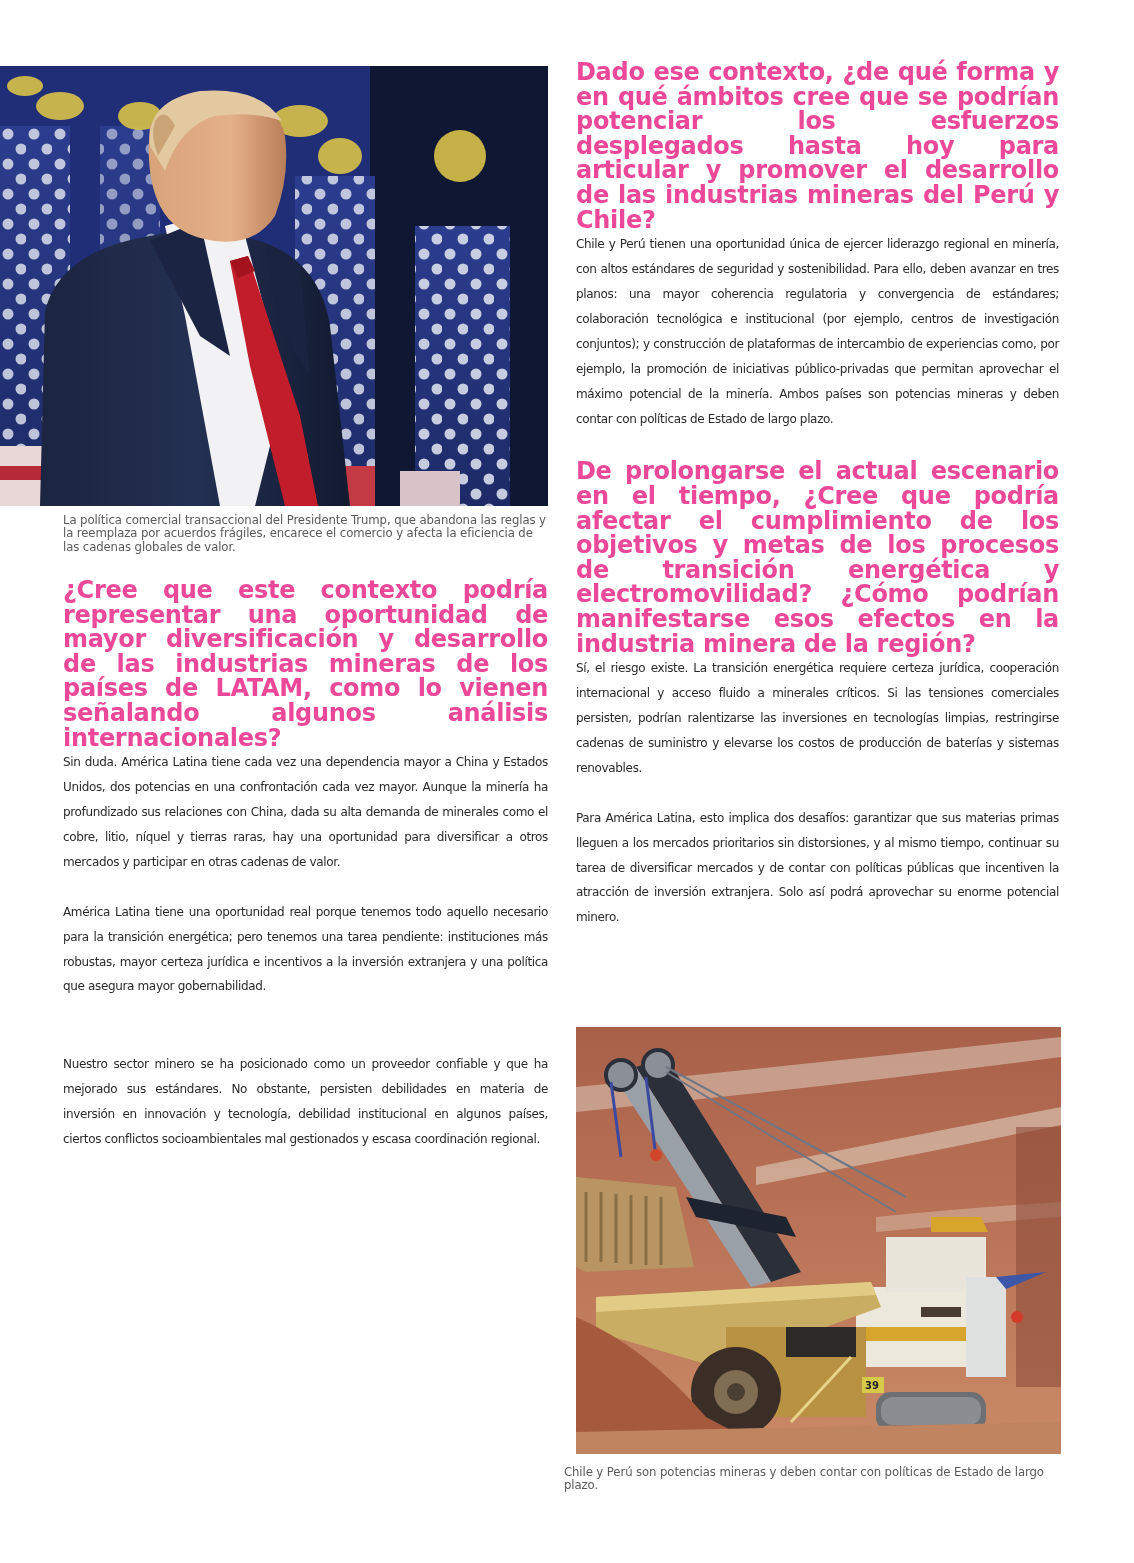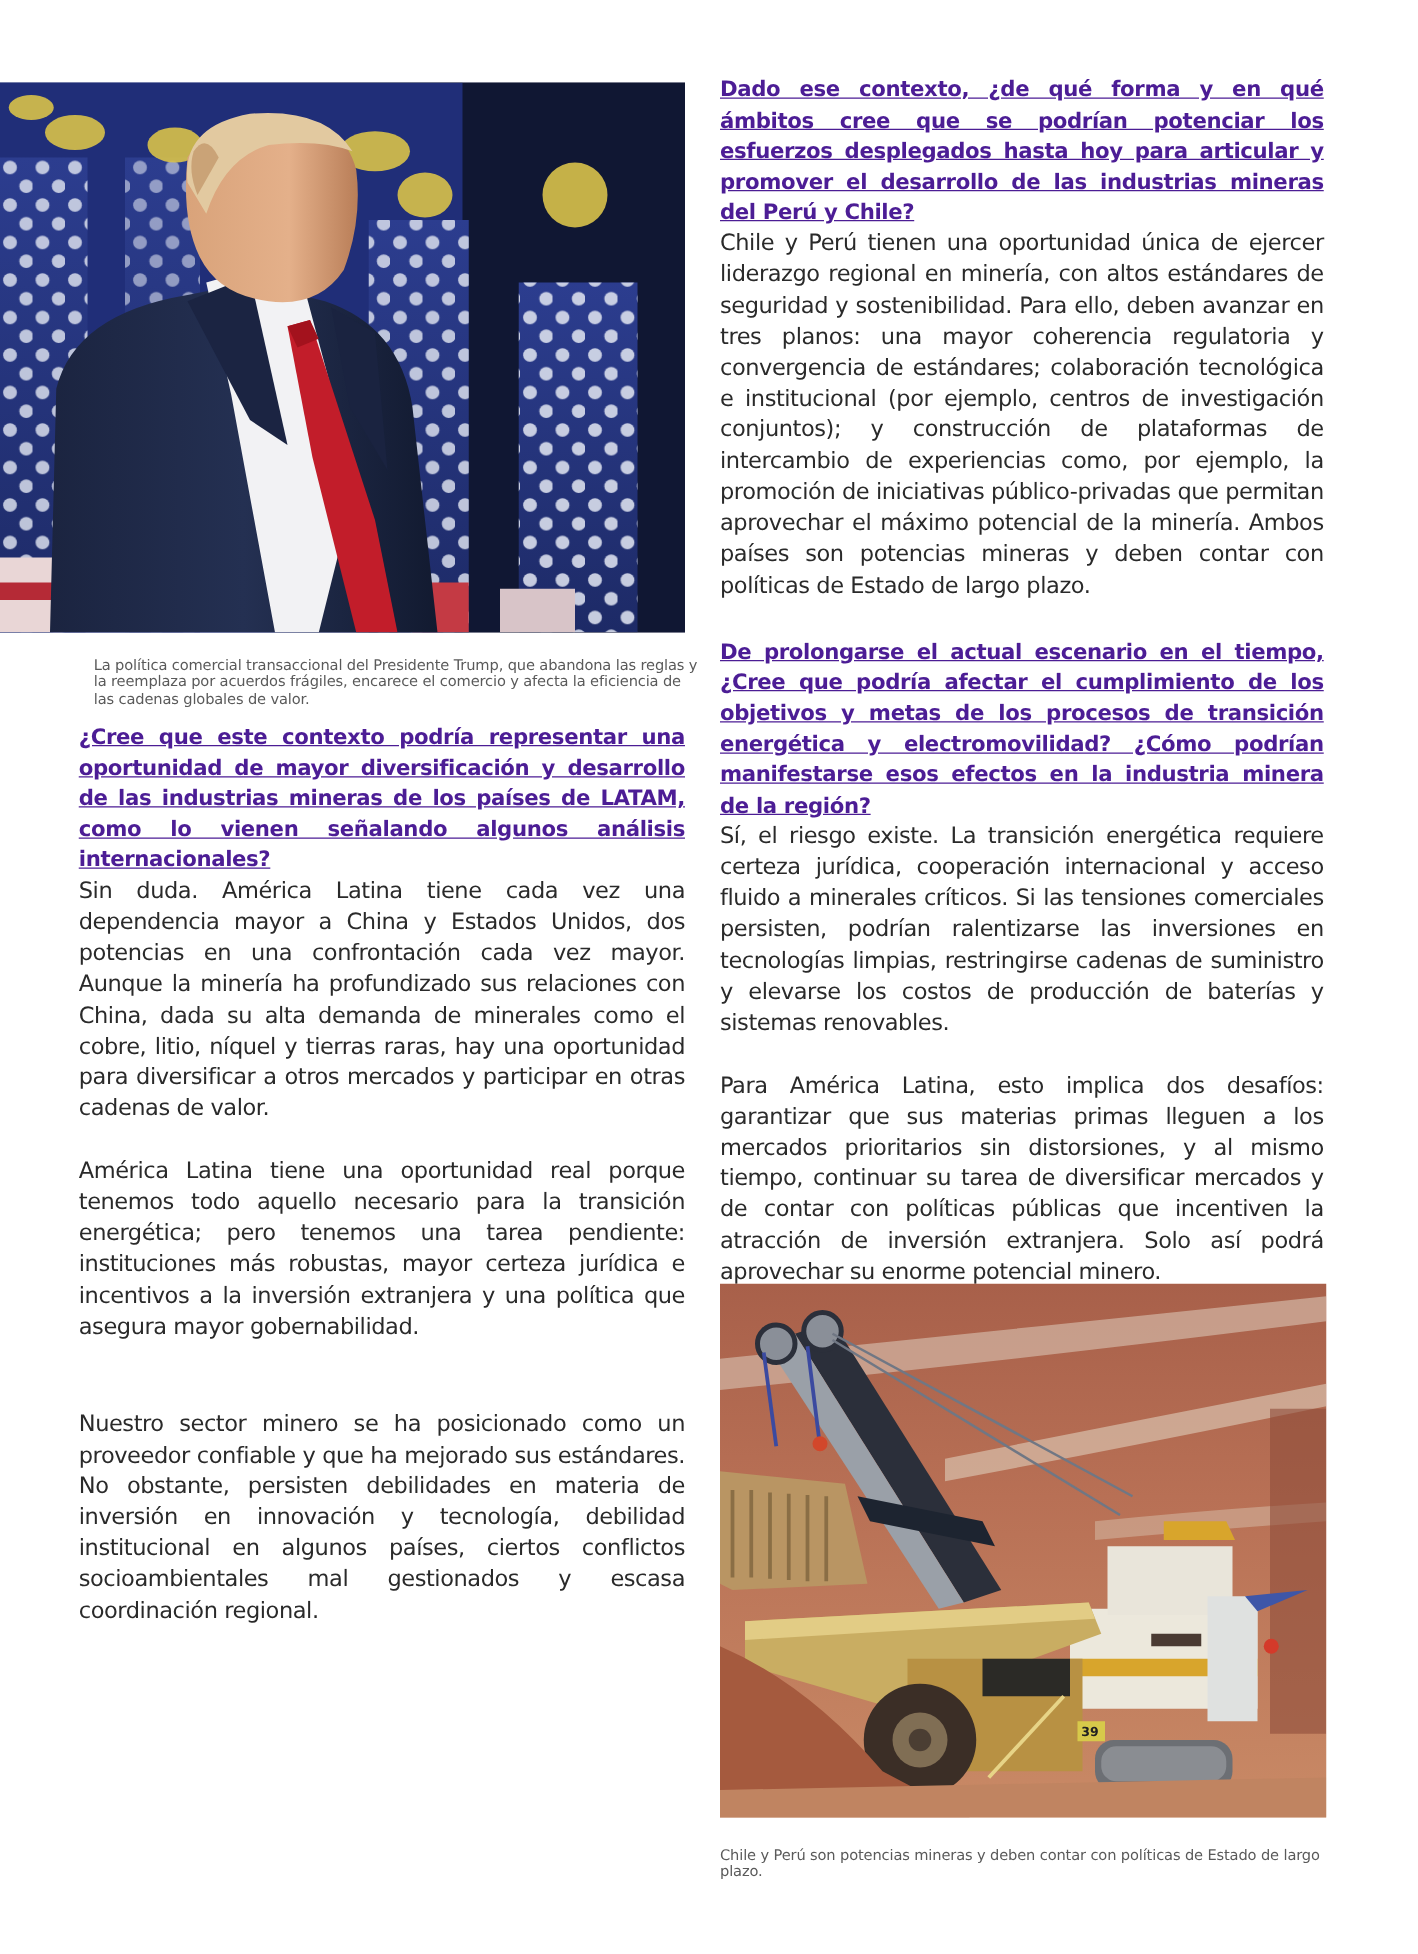--- a/index.html
+++ b/index.html
@@ -12,8 +12,8 @@
     .right-col { left: 576px; width: 483px; }
 
     .q {
-      color: #4c1d95; font-weight: bold; font-size: 17px; line-height: 24.6px;
-      margin: 0; text-align: justify; letter-spacing: -0.3px; text-decoration: underline;
+      color: #ec4899; font-weight: bold; font-size: 24px; line-height: 24.6px;
+      margin: 0; text-align: justify; letter-spacing: -0.3px;
     }
     .a {
       font-size: 18px; line-height: 24.9px; margin: 0; text-align: justify;

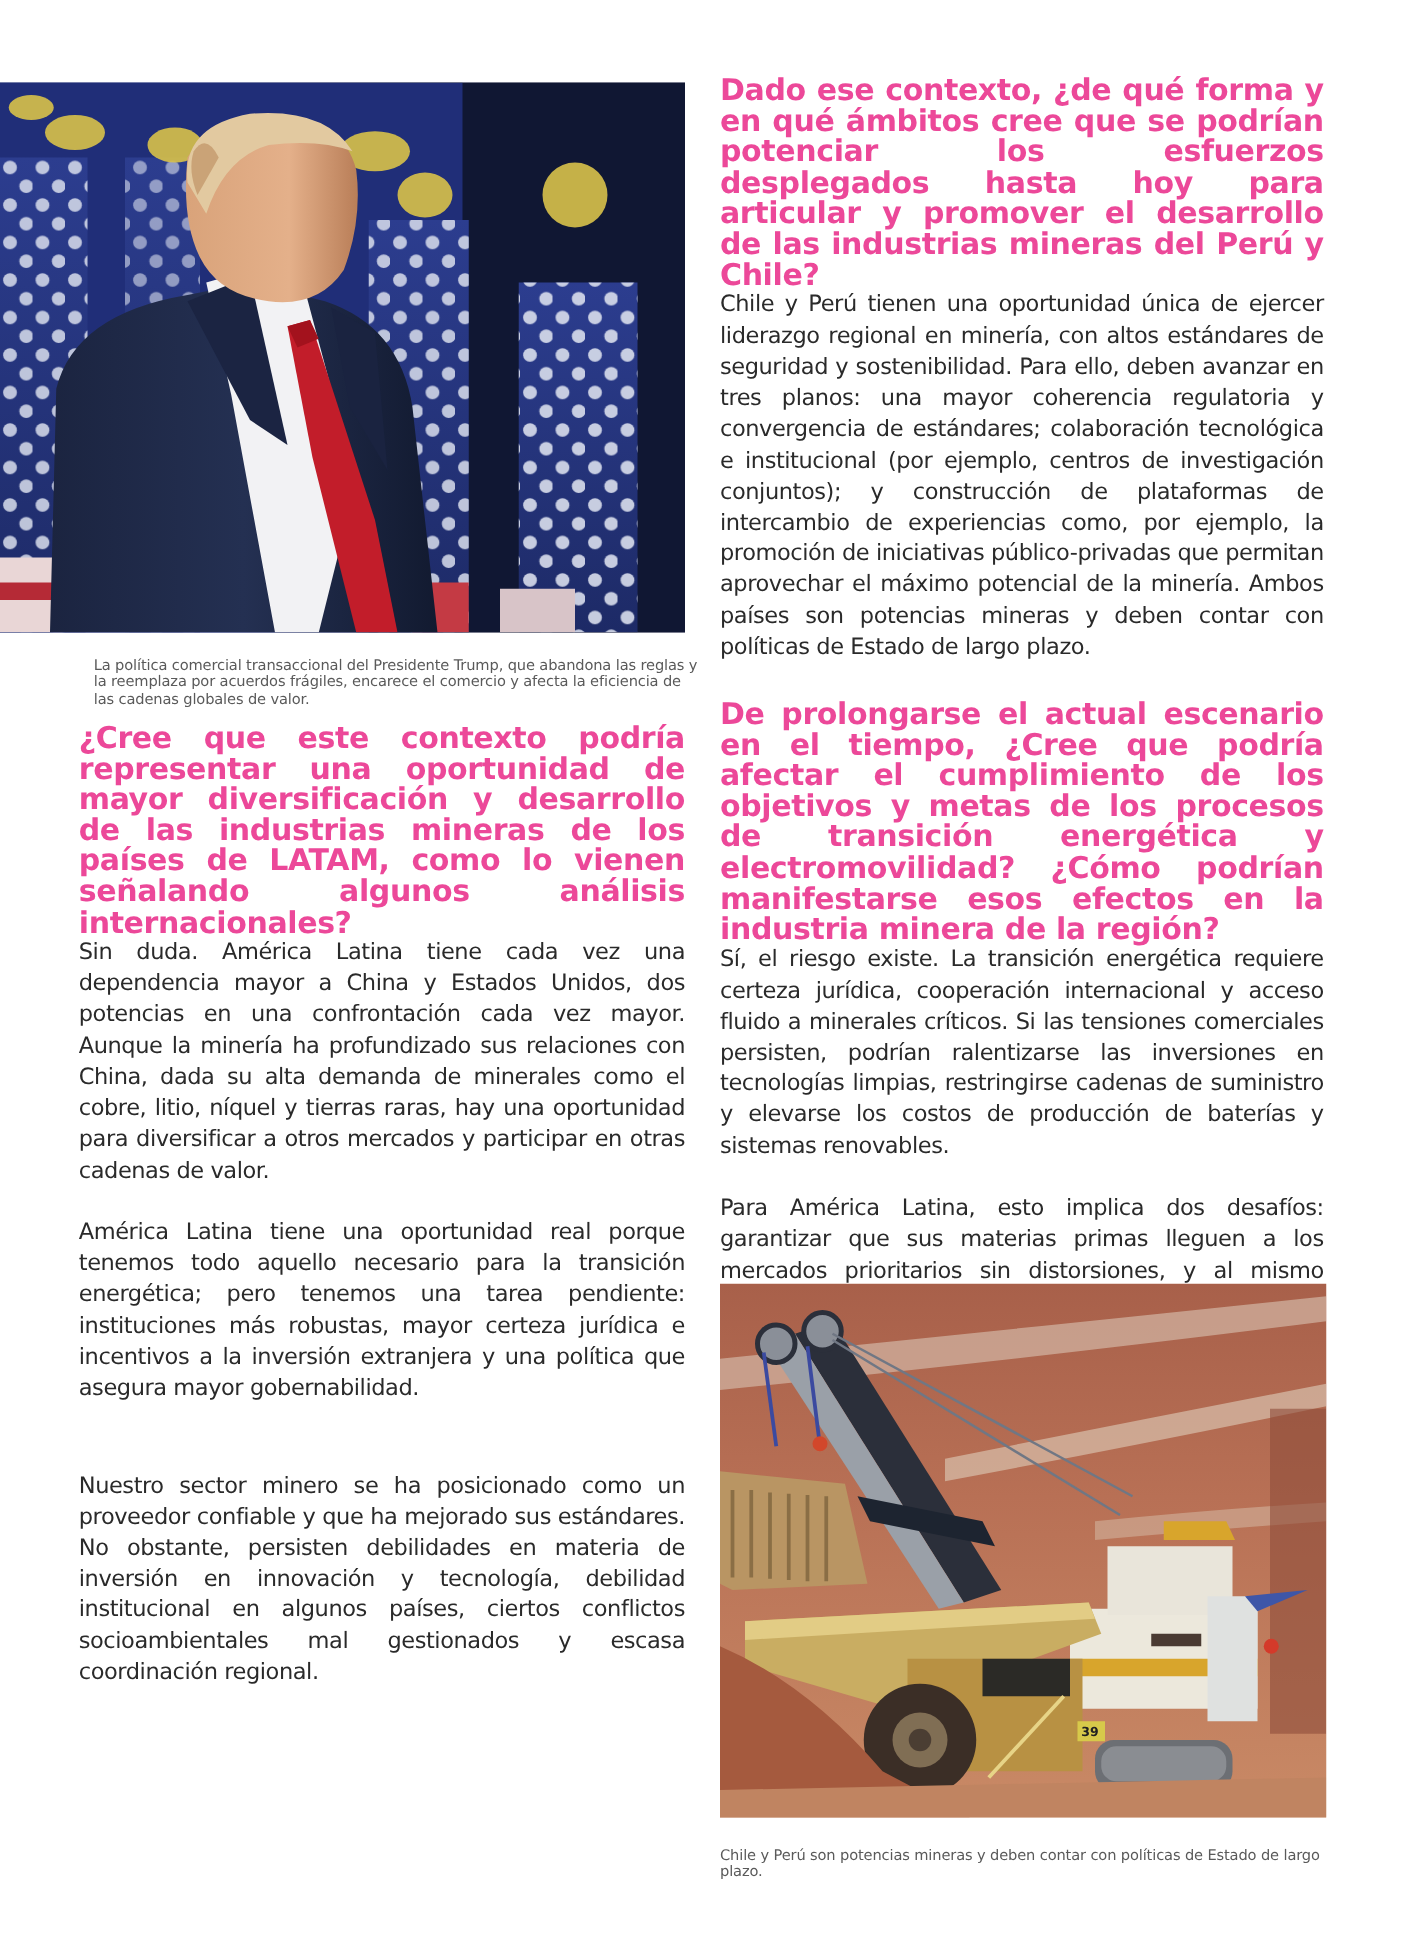--- a/index.html
+++ b/index.html
@@ -16,7 +16,7 @@
       margin: 0; text-align: justify; letter-spacing: -0.3px;
     }
     .a {
-      font-size: 18px; line-height: 24.9px; margin: 0; text-align: justify;
+      font-size: 12px; line-height: 24.9px; margin: 0; text-align: justify;
       letter-spacing: -0.35px; color: #2a2a2a;
     }
     .gap { height: 25px; }

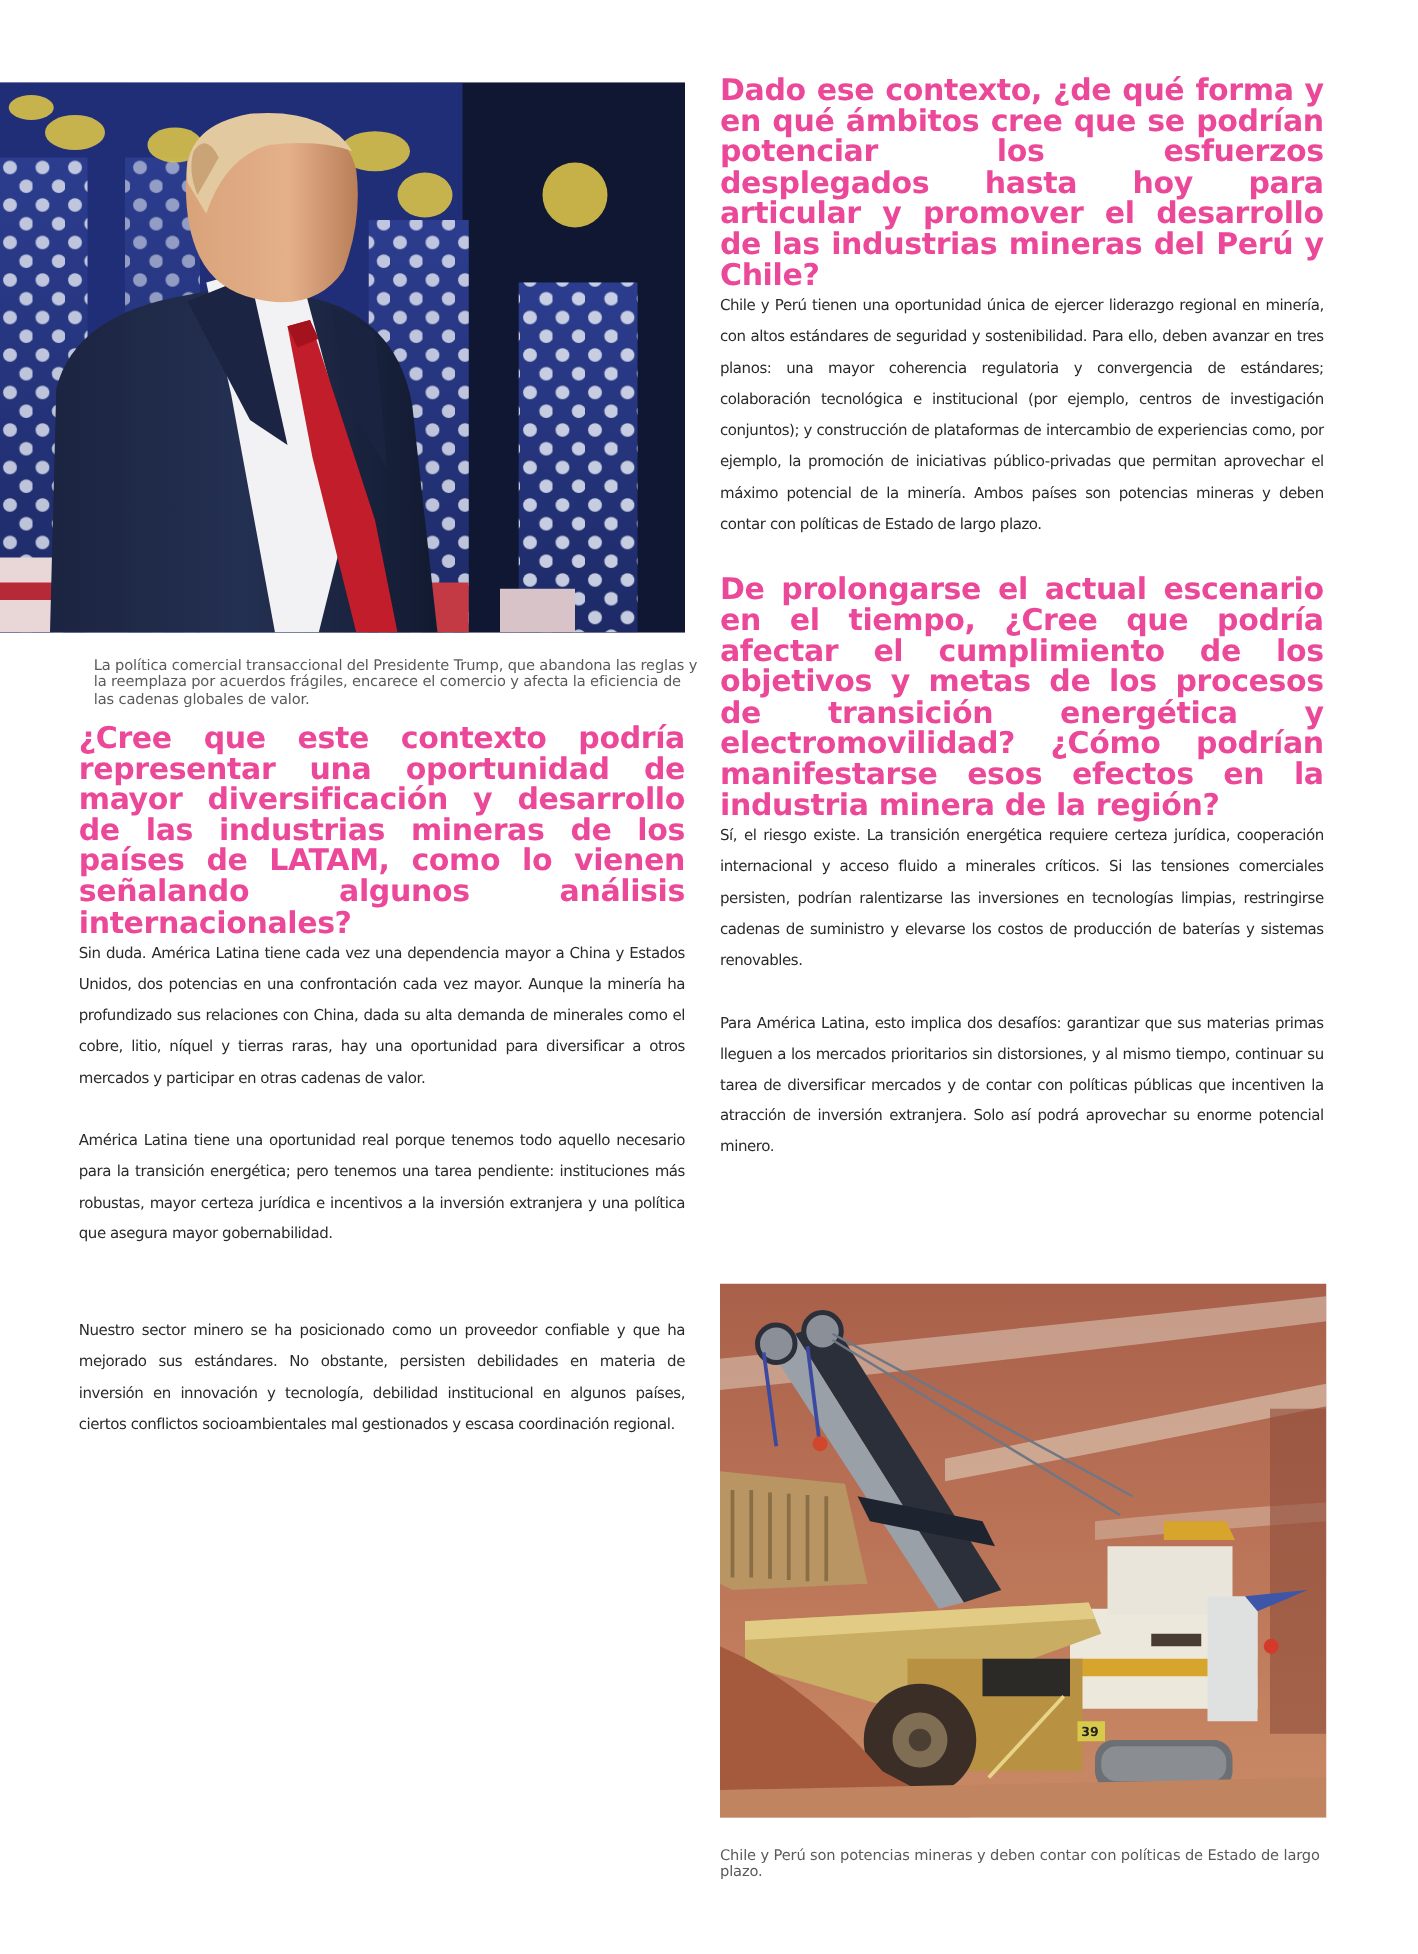--- a/index.html
+++ b/index.html
@@ -21,7 +21,7 @@
     }
     .gap { height: 25px; }
     .caption {
-      font-size: 11.7px; line-height: 13.4px; color: #5a5a5a; margin: 12px;
+      font-size: 11.7px; line-height: 13.4px; color: #5a5a5a; margin: 0;
       letter-spacing: -0.1px;
     }
 

